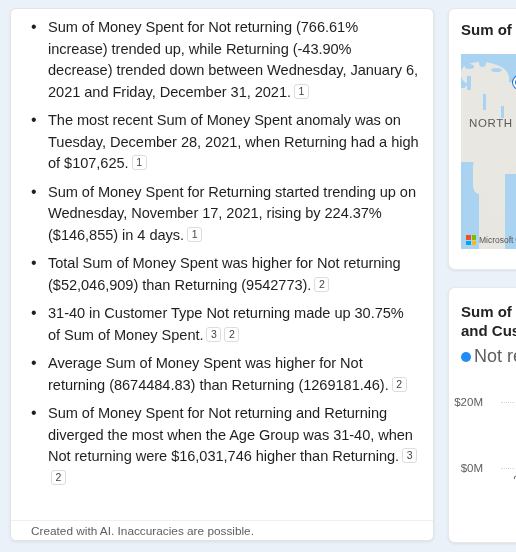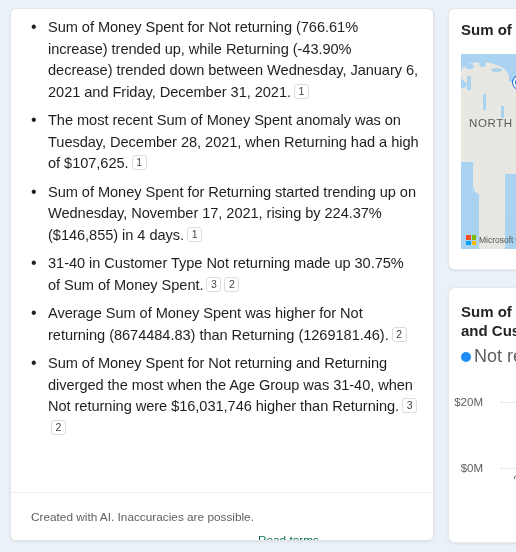--- a/index.html
+++ b/index.html
@@ -243,6 +243,9 @@
           <span>Sum of Money Spent for Returning started trending up on Wednesday, November 17, 2021, rising by 224.37% ($146,855) in 4 days.</span><span class="badge">1</span>
         </li>
 
+        <li>
+          <span>Total Sum of Money Spent was higher for Not returning ($52,046,909) than Returning (9542773).</span><span class="badge">2</span>
+        </li>
 
         <li>
           <span>31-40 in Customer Type Not returning made up 30.75% of Sum of Money Spent.</span><span class="badge">3</span><span class="badge">2</span>

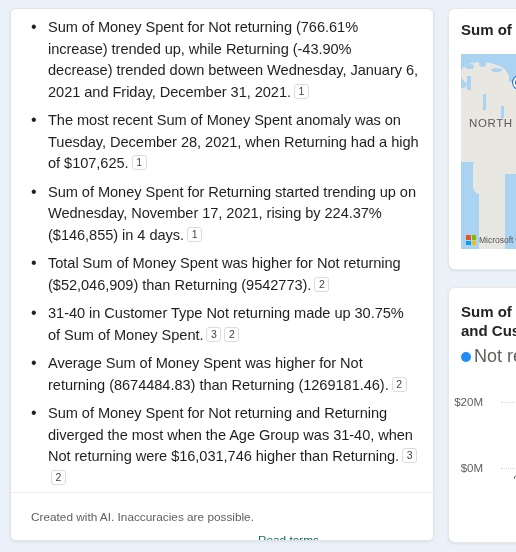--- a/index.html
+++ b/index.html
@@ -73,7 +73,7 @@
   #insights-footer {
     position: absolute;
     left: 0; right: 0; bottom: 0;
-    height: 48px;
+    height: 20px;
     border-top: 1px solid #efefef;
     display: flex;
     align-items: center;

